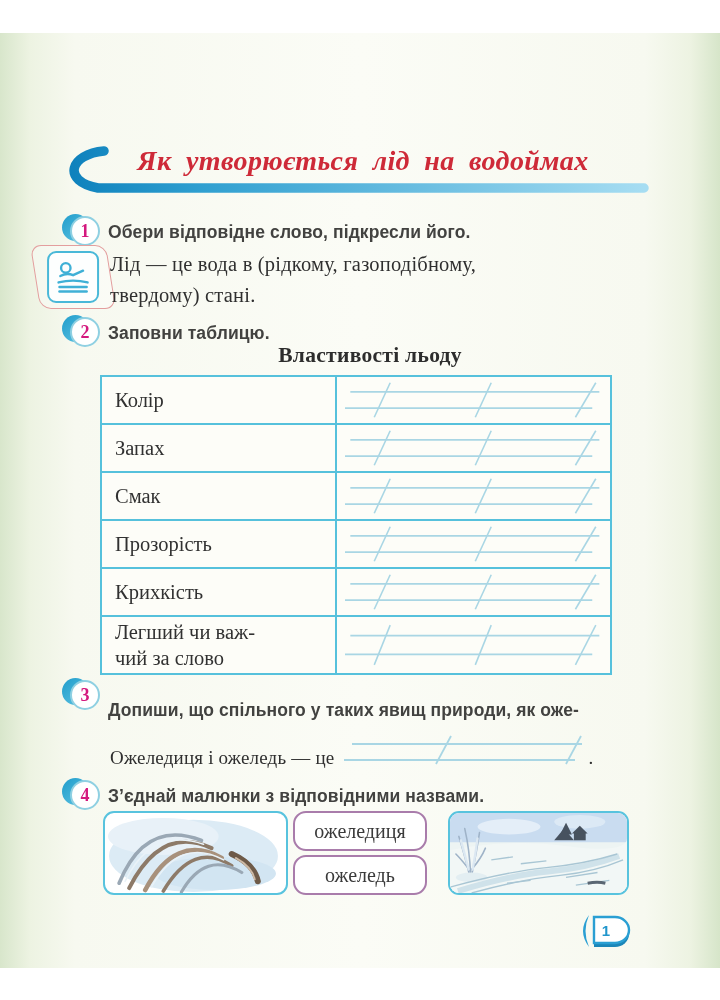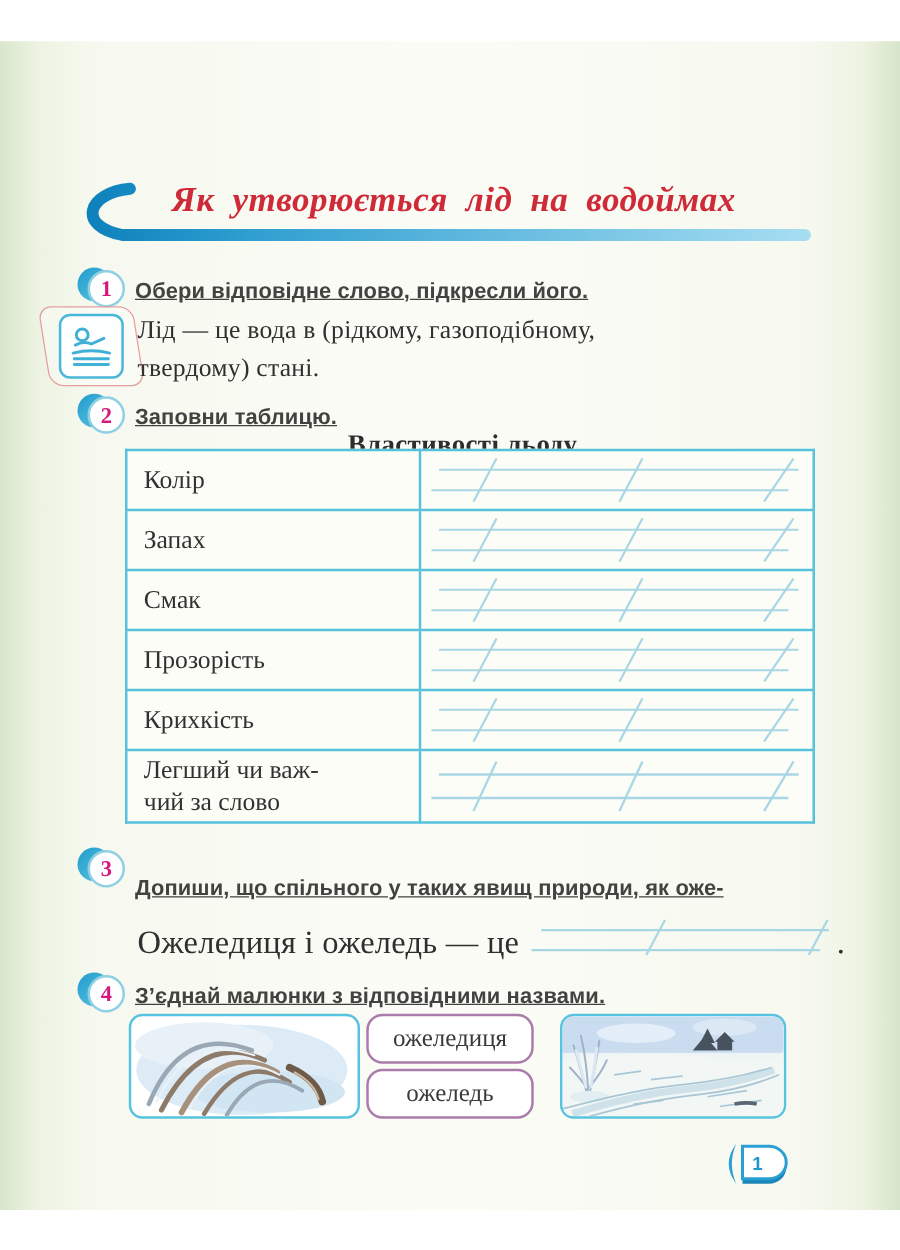--- a/index.html
+++ b/index.html
@@ -39,7 +39,7 @@
   
   .instr{
     position:absolute;font:700 17.5px/27px "Liberation Sans",sans-serif;
-    color:#424240;letter-spacing:.1px;text-decoration:underline;
+    color:#424240;letter-spacing:.1px;
   }
   .serif{font-family:Liberation Serif, serif;color:#2f2f2f;}
   .sentence{

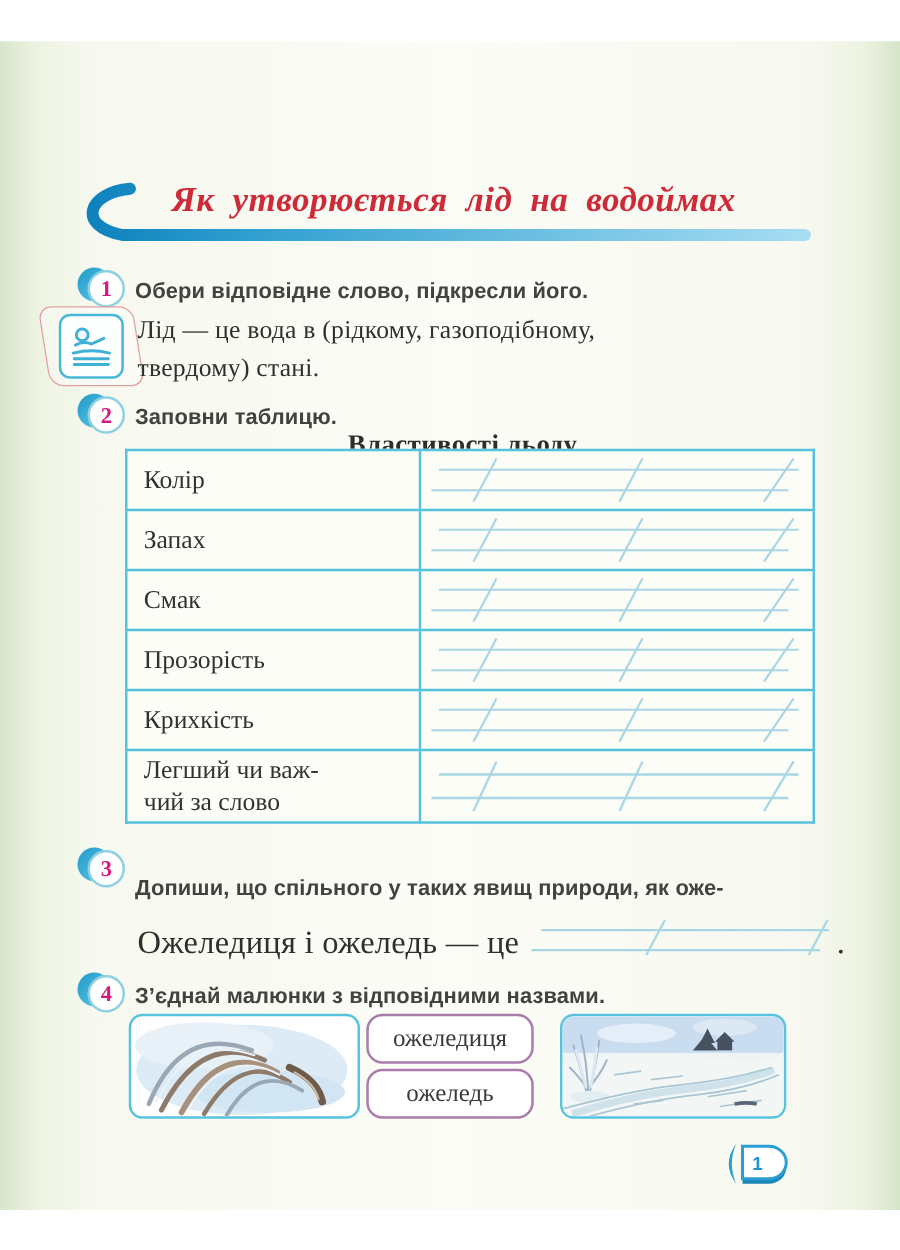--- a/index.html
+++ b/index.html
@@ -66,7 +66,7 @@
     font:700 21.5px "Liberation Serif",serif;color:#2d2d2d;letter-spacing:.3px;
   }
   table.props{
-    position:absolute;left:100px;top:326px;width:552px;
+    position:absolute;left:100px;top:342px;width:512px;
     border-collapse:collapse;background:#fdfdf8;
   }
   table.props td{border:2px solid #56c1dc;box-sizing:border-box;}

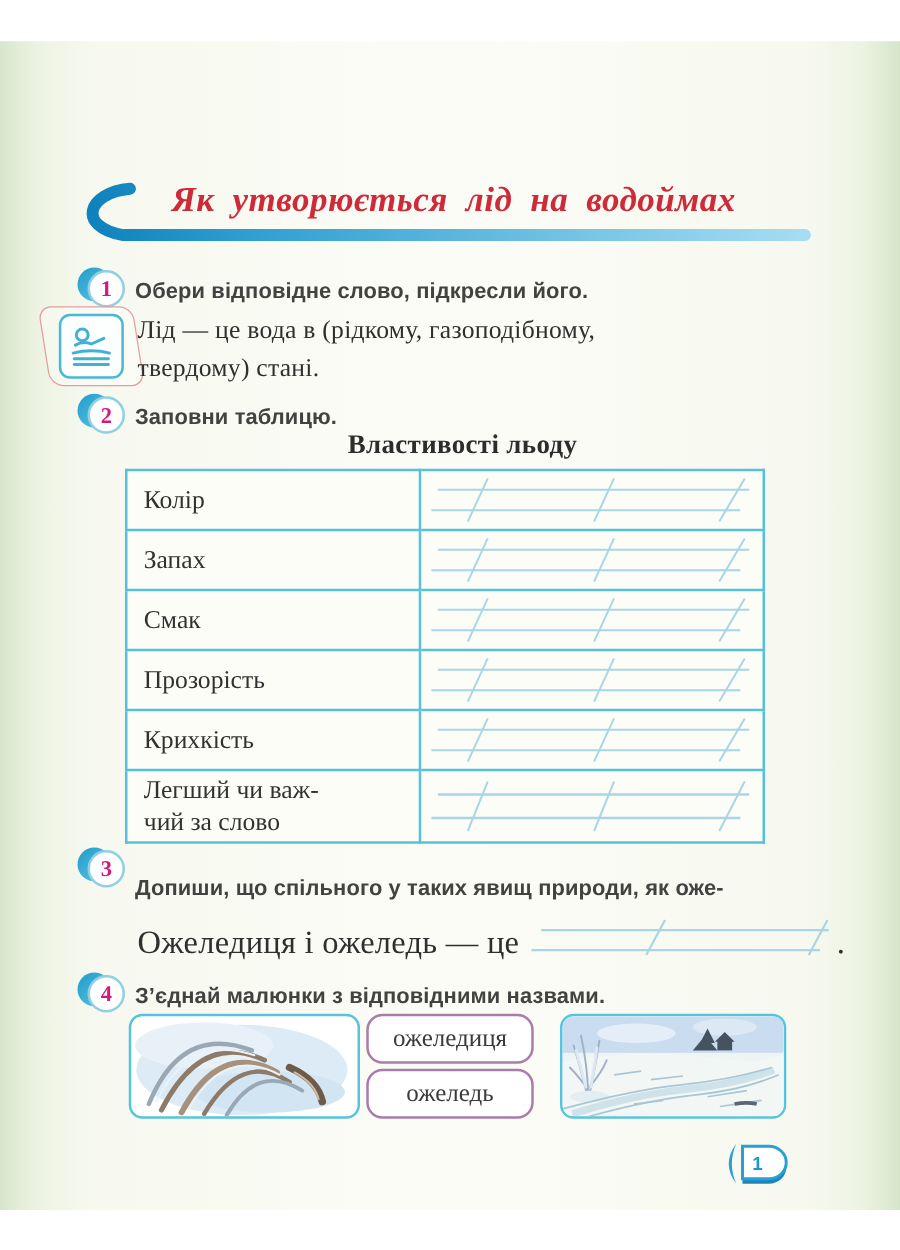--- a/index.html
+++ b/index.html
@@ -82,7 +82,7 @@
   .fill-line{
     position:absolute;left:110px;top:702px;display:flex;align-items:flex-end;
   }
-  .fill-line .txt{font-size:26px;letter-spacing:.2px;}
+  .fill-line .txt{font-size:19px;letter-spacing:.2px;}
   .fill-line svg{margin:0 2px 4px 10px;}
 
   

